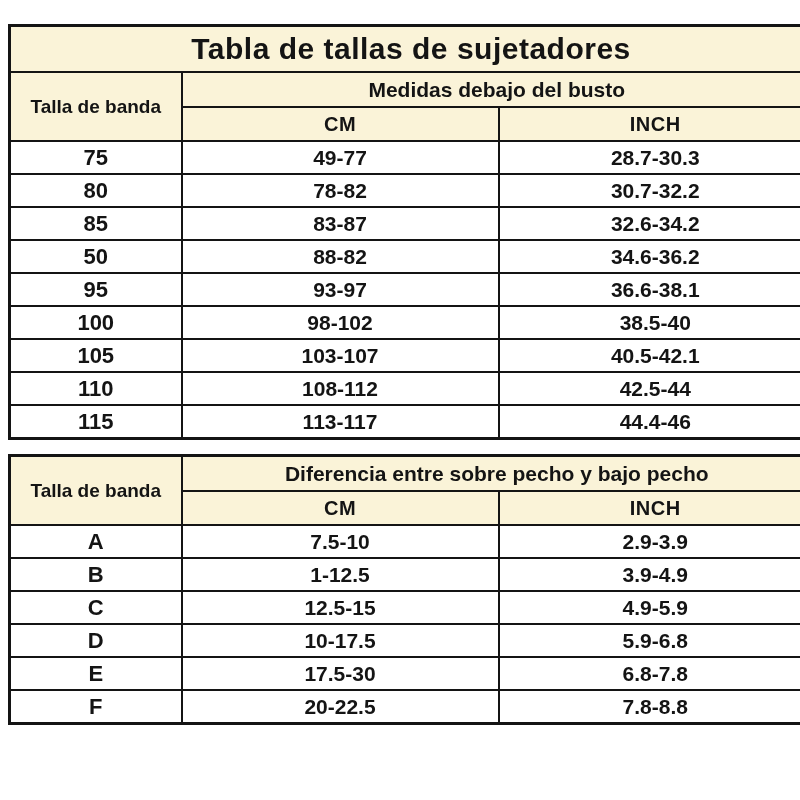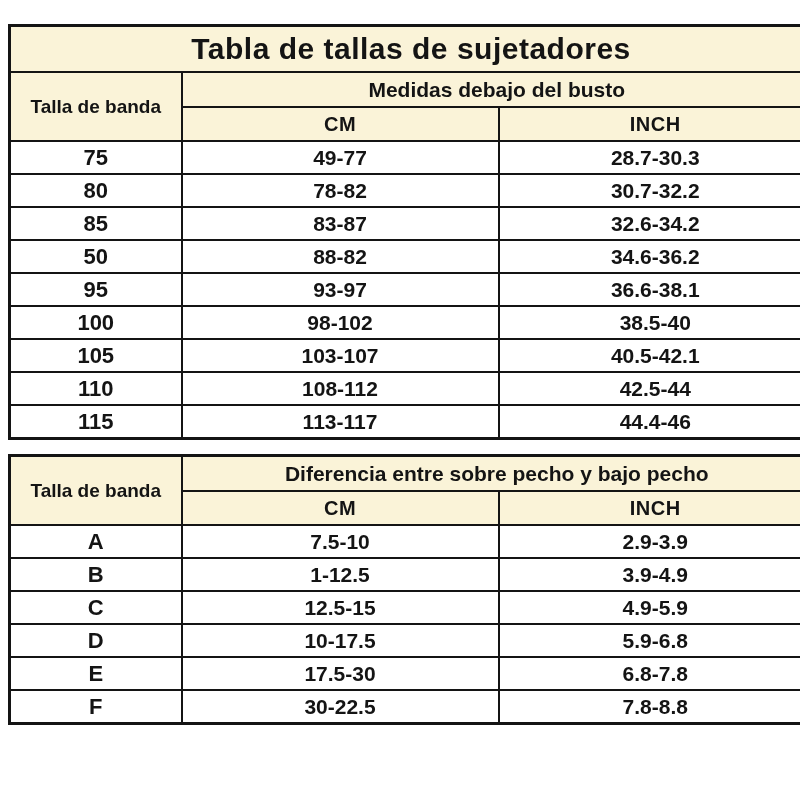--- a/index.html
+++ b/index.html
@@ -186,7 +186,7 @@
         </tr>
         <tr>
           <td class="data">F</td>
-          <td class="data">30-22.5</td>
+          <td class="data">20-22.5</td>
           <td class="data">7.8-8.8</td>
         </tr>
       </tbody>

